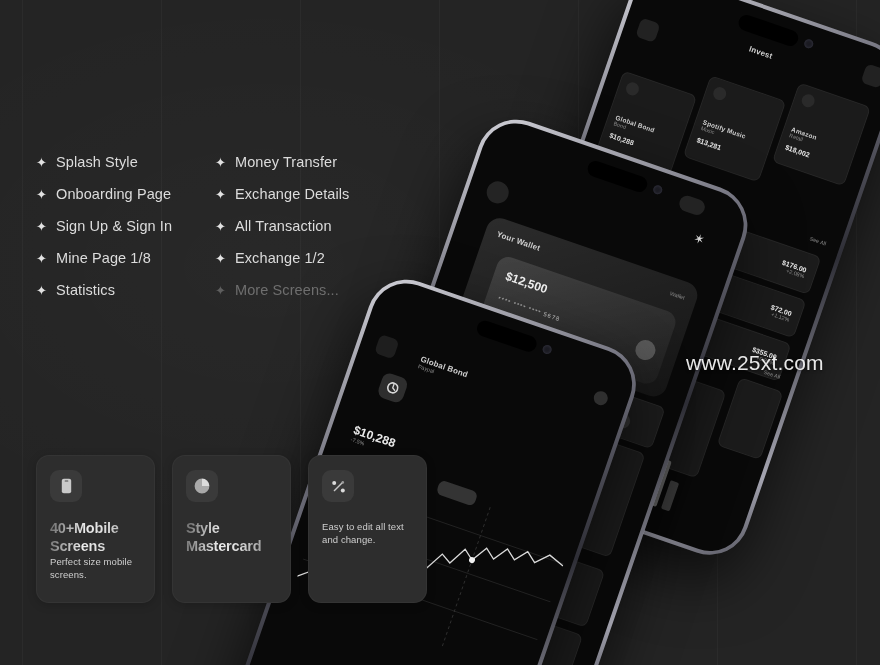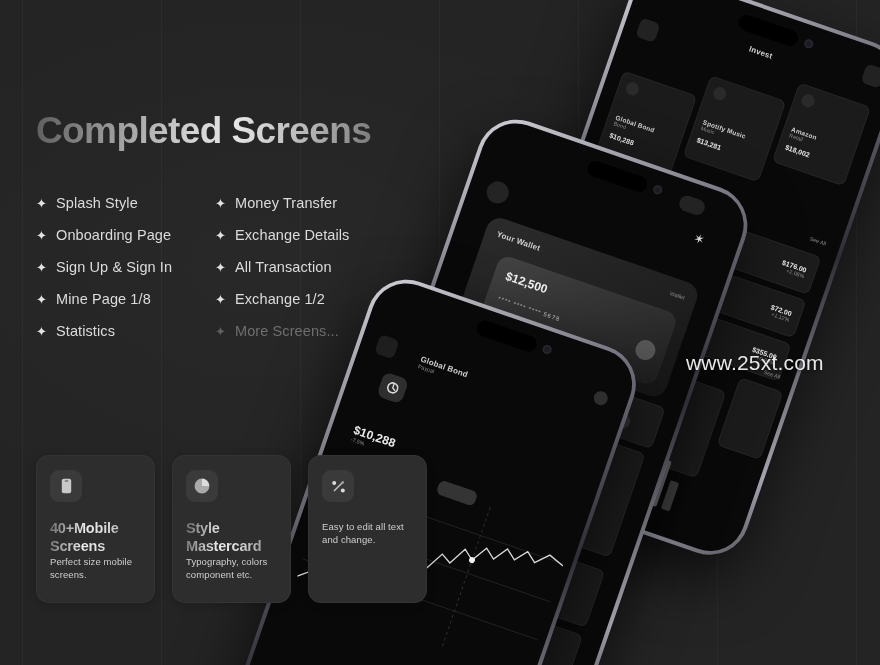--- a/index.html
+++ b/index.html
@@ -326,7 +326,6 @@
 </div>
 
 <div class="left-col">
-  <h1 class="page-title">Completed Screens</h1>
 
   <div class="features">
     <div class="feature">

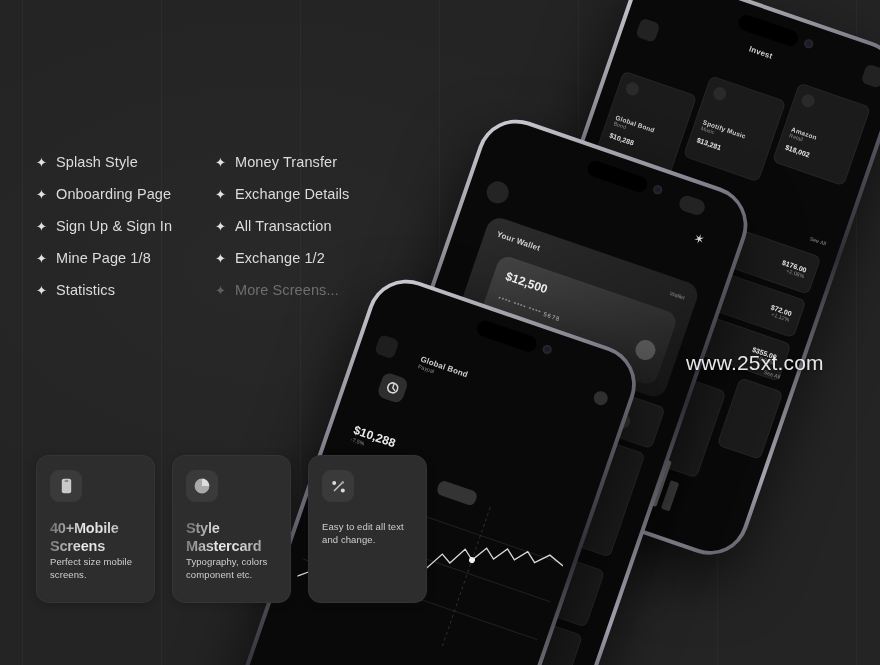--- a/index.html
+++ b/index.html
@@ -393,7 +393,6 @@
       </svg>
     </div>
     <div class="card-title">Style Mastercard</div>
-    <div class="card-desc">Typography, colors component etc.</div>
   </div>
 
   <div class="card">

